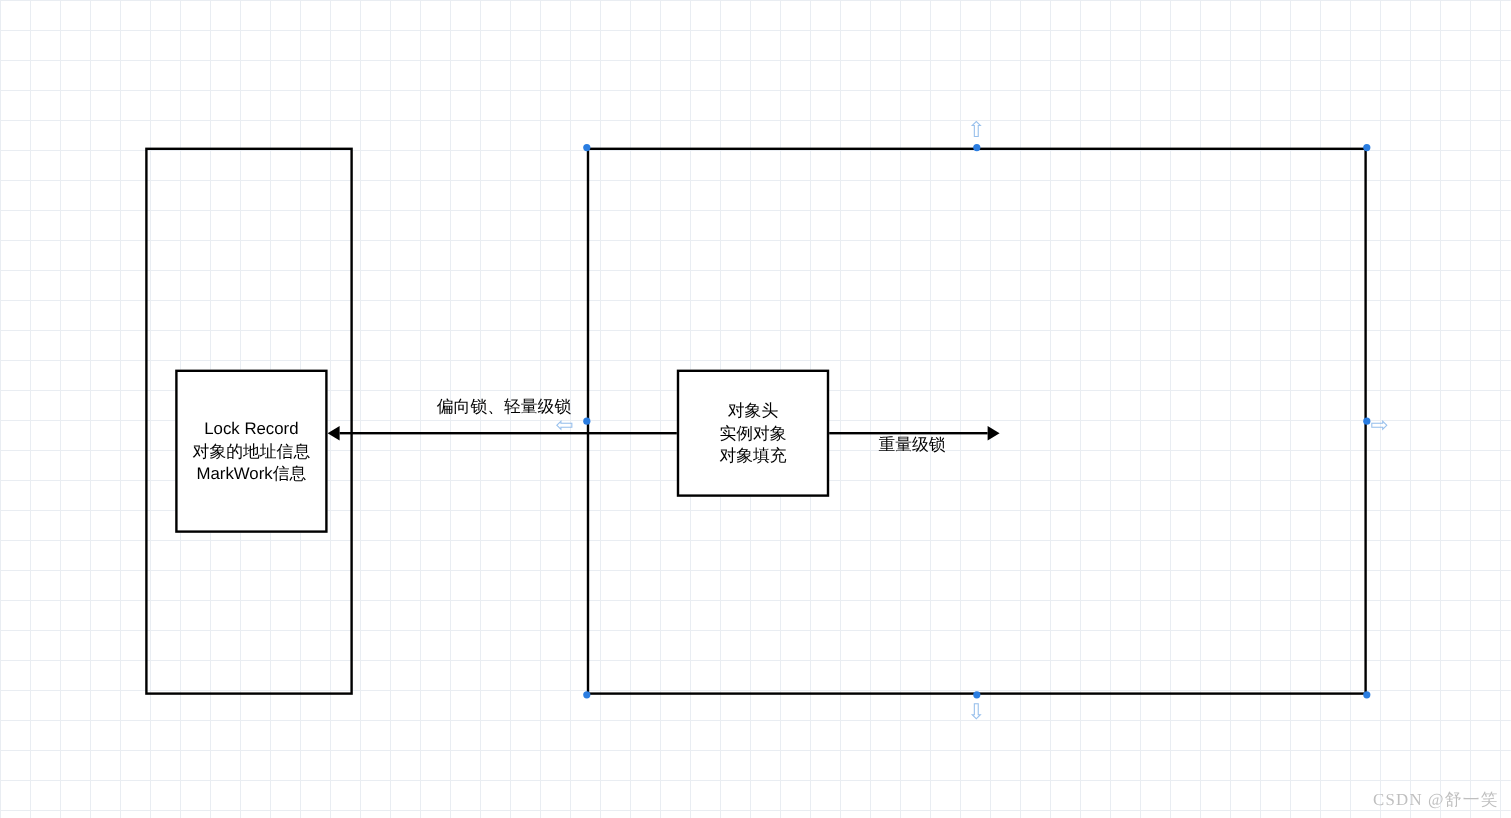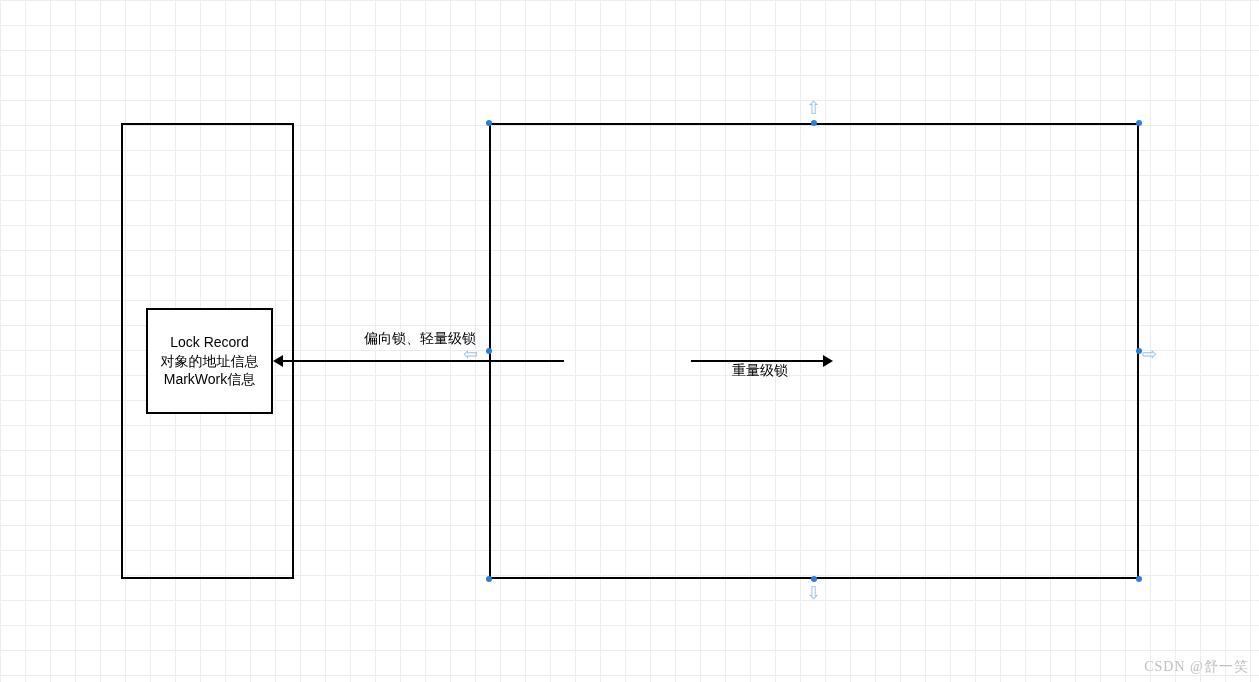--- a/index.html
+++ b/index.html
@@ -100,6 +100,11 @@
     <span>MarkWork信息</span>
   </div>
 
+  <div class="box" style="left:564px; top:308px; width:127px; height:106px;">
+    <span>对象头</span>
+    <span>实例对象</span>
+    <span>对象填充</span>
+  </div>
 
 
   <div class="arrow-line" style="left:283px; top:360px; width:281px;"></div>

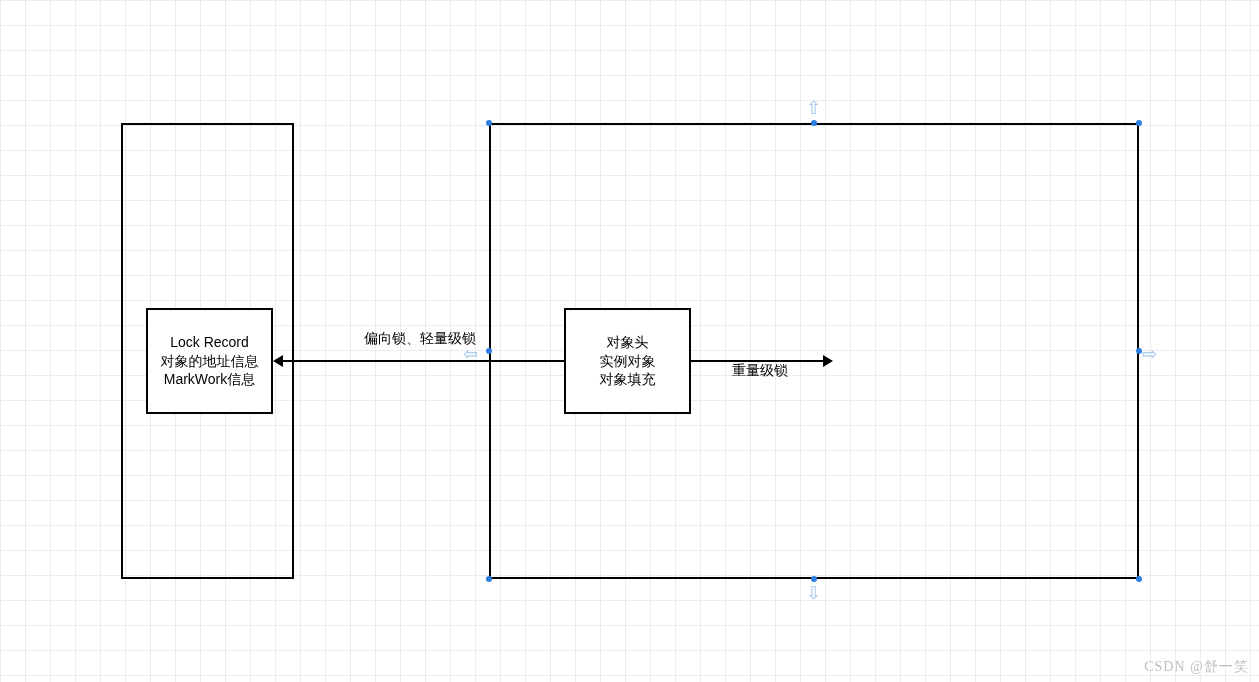--- a/index.html
+++ b/index.html
@@ -94,7 +94,7 @@
 
   <div class="frame" style="left:489px; top:123px; width:650px; height:456px;"></div>
 
-  <div class="box" style="left:146px; top:308px; width:127px; height:106px;">
+  <div class="box" style="left:146px; top:308px; width:127px; height:136px;">
     <span>Lock Record</span>
     <span>对象的地址信息</span>
     <span>MarkWork信息</span>

